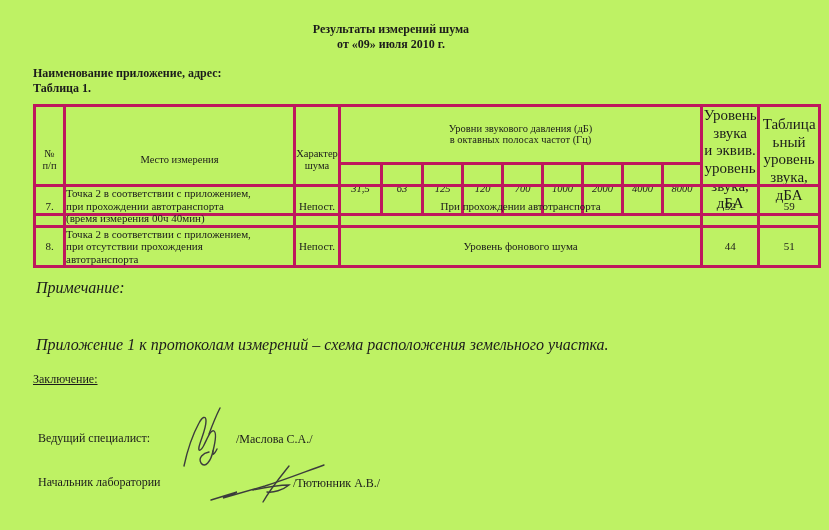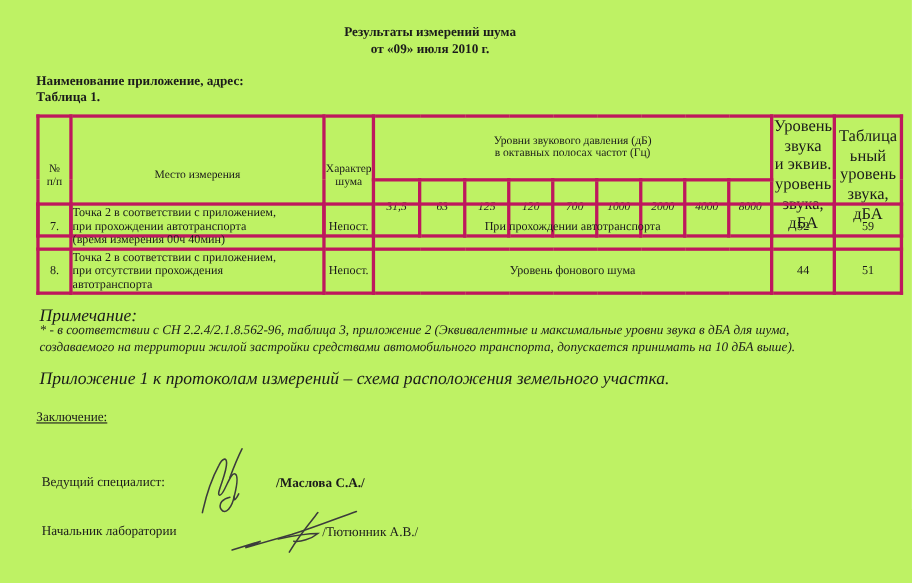--- a/index.html
+++ b/index.html
@@ -155,8 +155,6 @@
     </table>
 
   <div class="note-title">Примечание:</div>
-  <div class="note-star">* - в соответствии с СН 2.2.4/2.1.8.562-96, таблица 3,  приложение 2 (Эквивалентные и максимальные уровни звука в дБА для шума,
-создаваемого на территории жилой застройки средствами автомобильного транспорта, допускается принимать на 10 дБА выше).</div>
   <div class="note-att">Приложение 1 к протоколам измерений – схема расположения земельного участка.</div>
 
   <div class="concl-title">Заключение:</div>

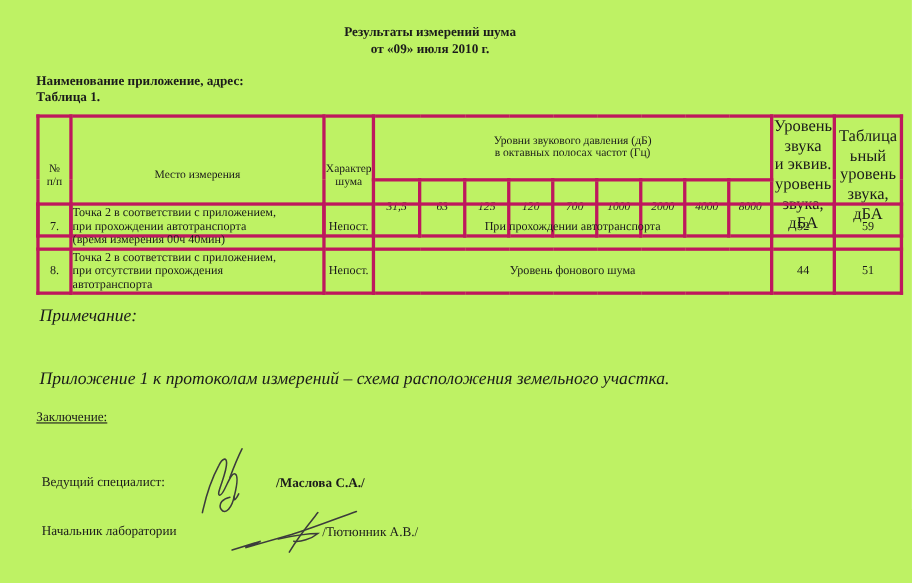--- a/index.html
+++ b/index.html
@@ -40,7 +40,7 @@
 
   .sig{position:absolute;font-size:12px;}
   .sig1-label{left:38px;top:431px;}
-  .sig1-name{left:251px;top:432px;font-weight:bold;}
+  .sig1-name{left:236px;top:432px;}
   .sig2-label{left:38px;top:475px;}
   .sig2-name{left:293px;top:476px;}
 

